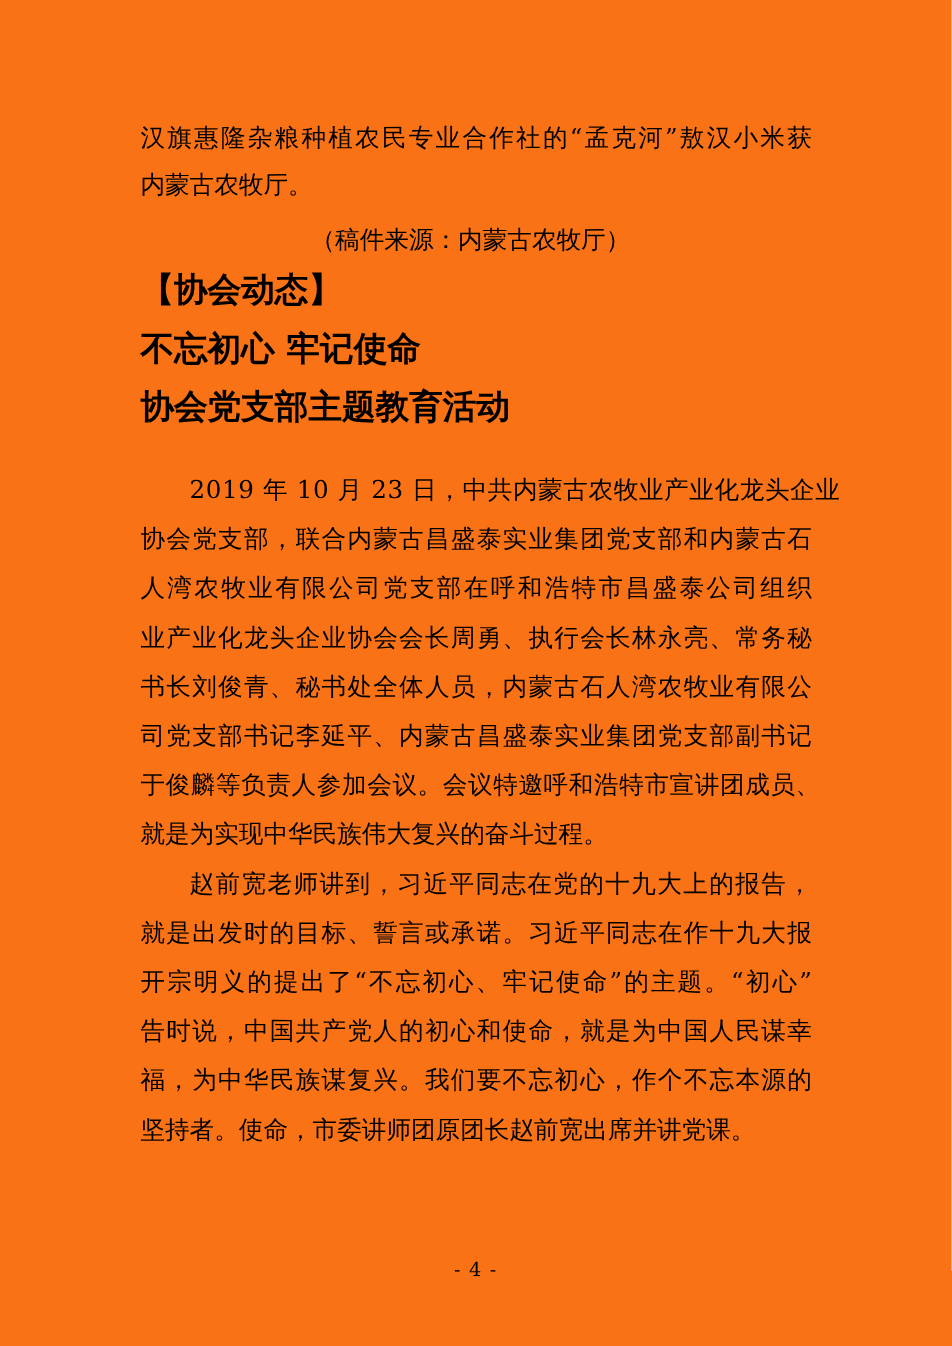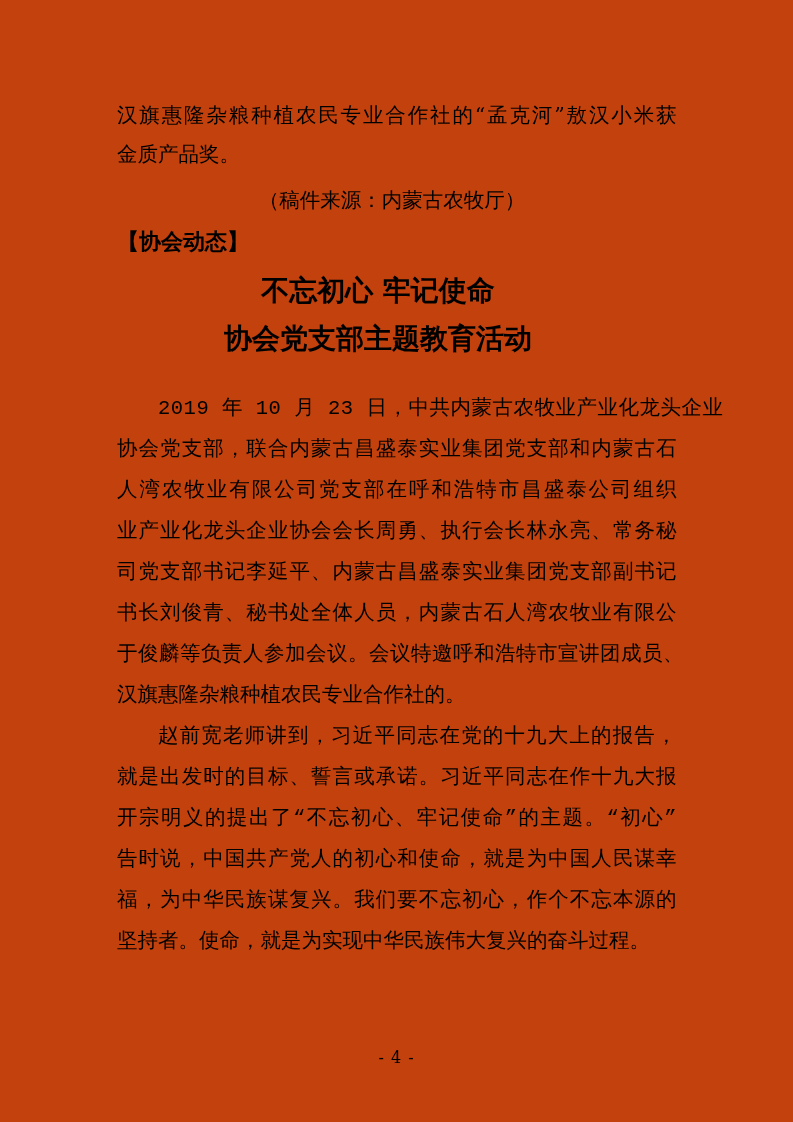--- a/index.html
+++ b/index.html
@@ -12,7 +12,7 @@
     width: 793px;
     height: 1122px;
     margin: 0 auto;
-    background: #c2410c;
+    background: #f97316;
     color: #000000;
     font-family: "DejaVu Serif", "Liberation Serif", serif;
     overflow: hidden;

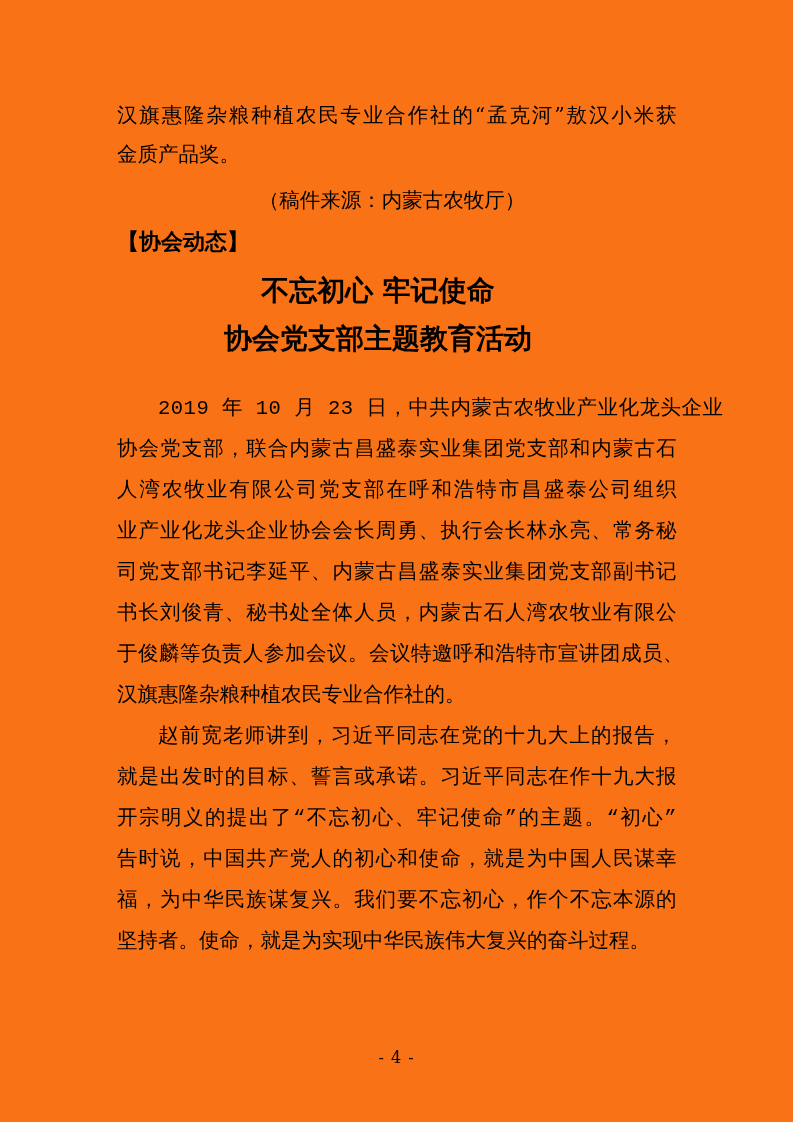--- a/index.html
+++ b/index.html
@@ -88,7 +88,7 @@
 
   <div class="col bodytext intro-block">
     <div class="ln j">汉旗惠隆杂粮种植农民专业合作社的“孟克河”敖汉小米获</div>
-    <div class="ln">金质产品奖。</div>
+    <div class="ln">内蒙古农牧厅。</div>
   </div>
 
   <div class="col source-line ln">（稿件来源：内蒙古农牧厅）</div>

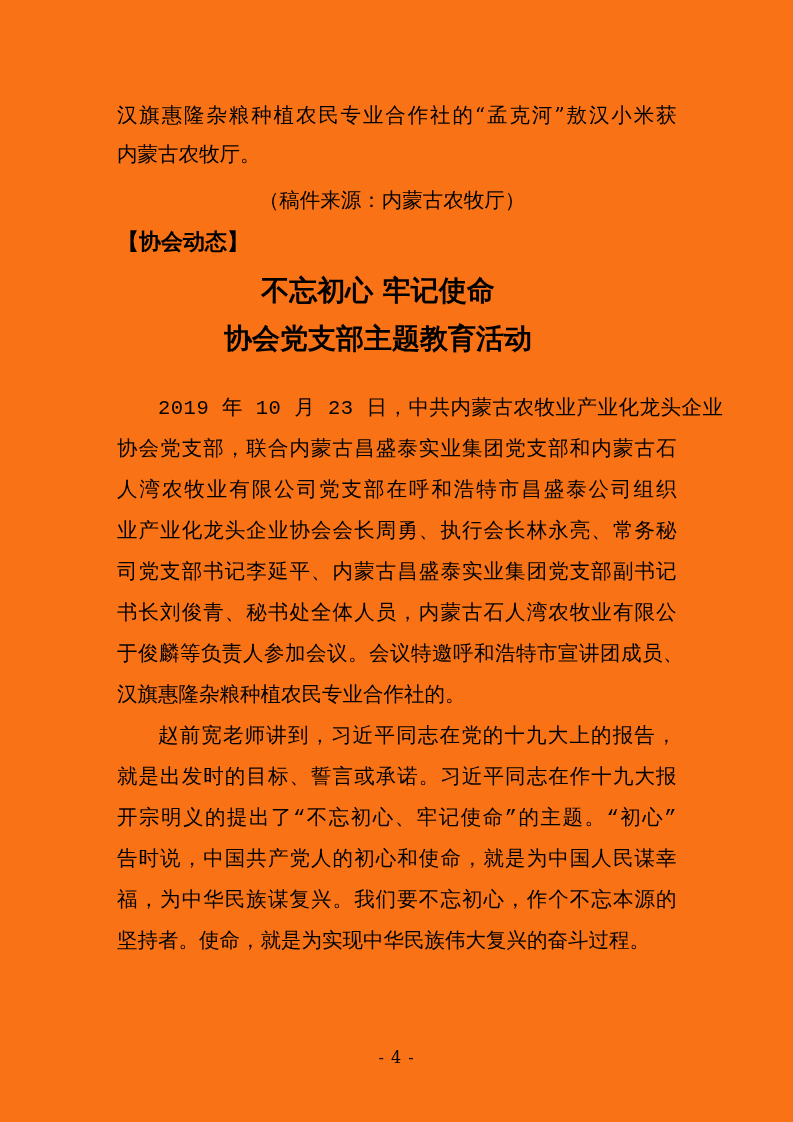--- a/index.html
+++ b/index.html
@@ -55,7 +55,7 @@
     top: 227px;
     font-family: "DejaVu Sans", "Liberation Sans", sans-serif;
     font-weight: bold;
-    font-size: 22px;
+    font-size: 28px;
     line-height: 30px;
   }
   .article-title {

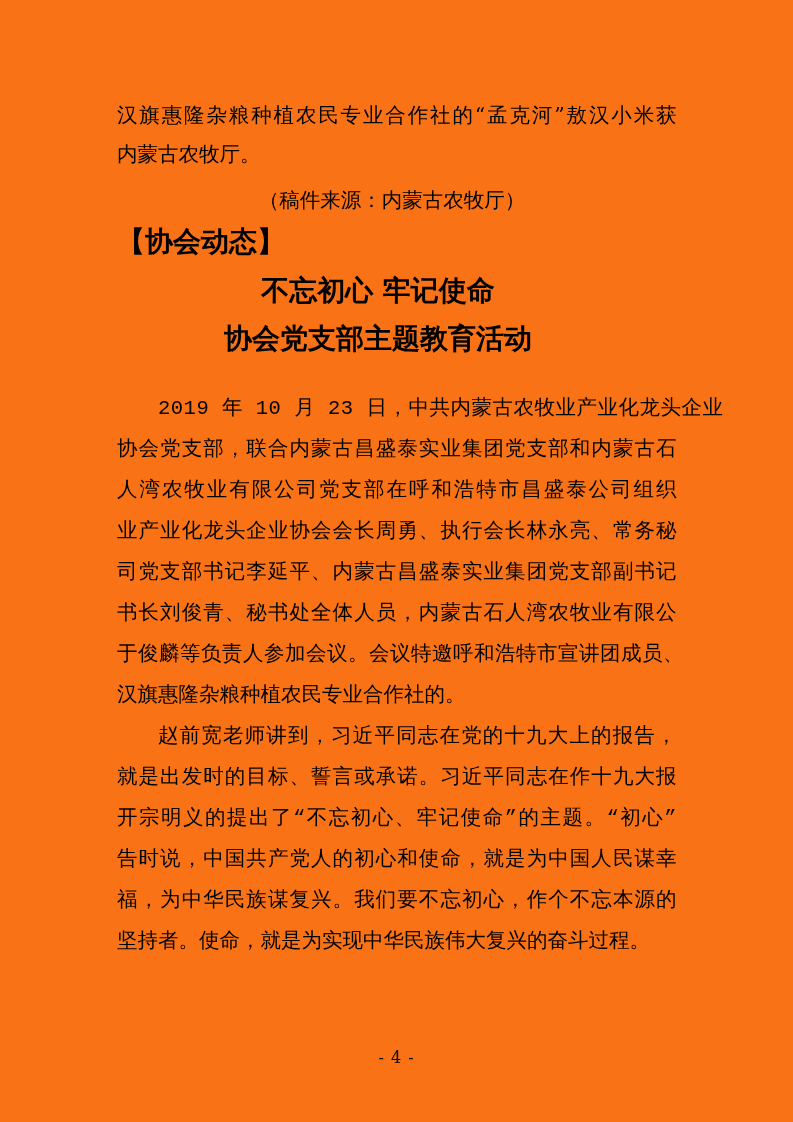--- a/index.html
+++ b/index.html
@@ -60,7 +60,6 @@
   }
   .article-title {
     width: 522px;
-    text-align: center;
     font-weight: bold;
     font-size: 28px;
     line-height: 34px;

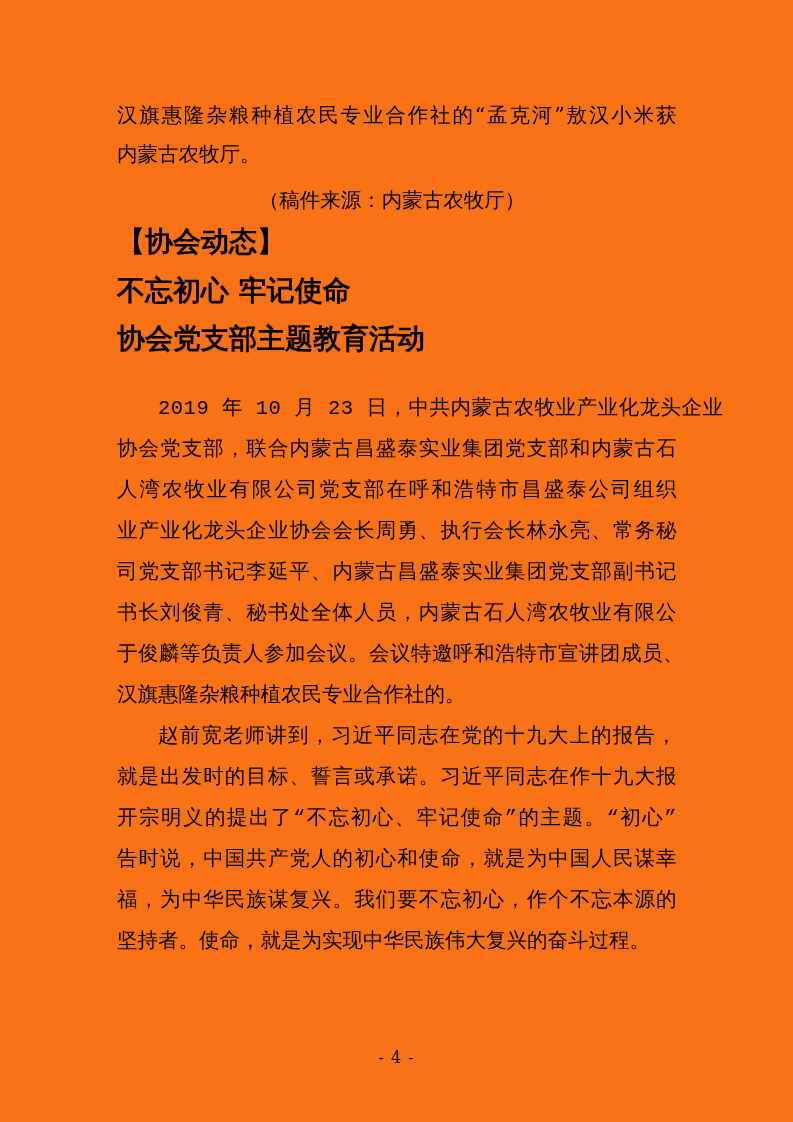--- a/index.html
+++ b/index.html
@@ -68,7 +68,7 @@
   .t1 { top: 274px; }
   .t2 { top: 322px; }
   .intro-block { top: 96px; }
-  .body-block { top: 388px; font-family: Liberation Mono, monospace; }
+  .body-block { top: 388px; }
   .page-footer {
     position: absolute;
     left: 0;

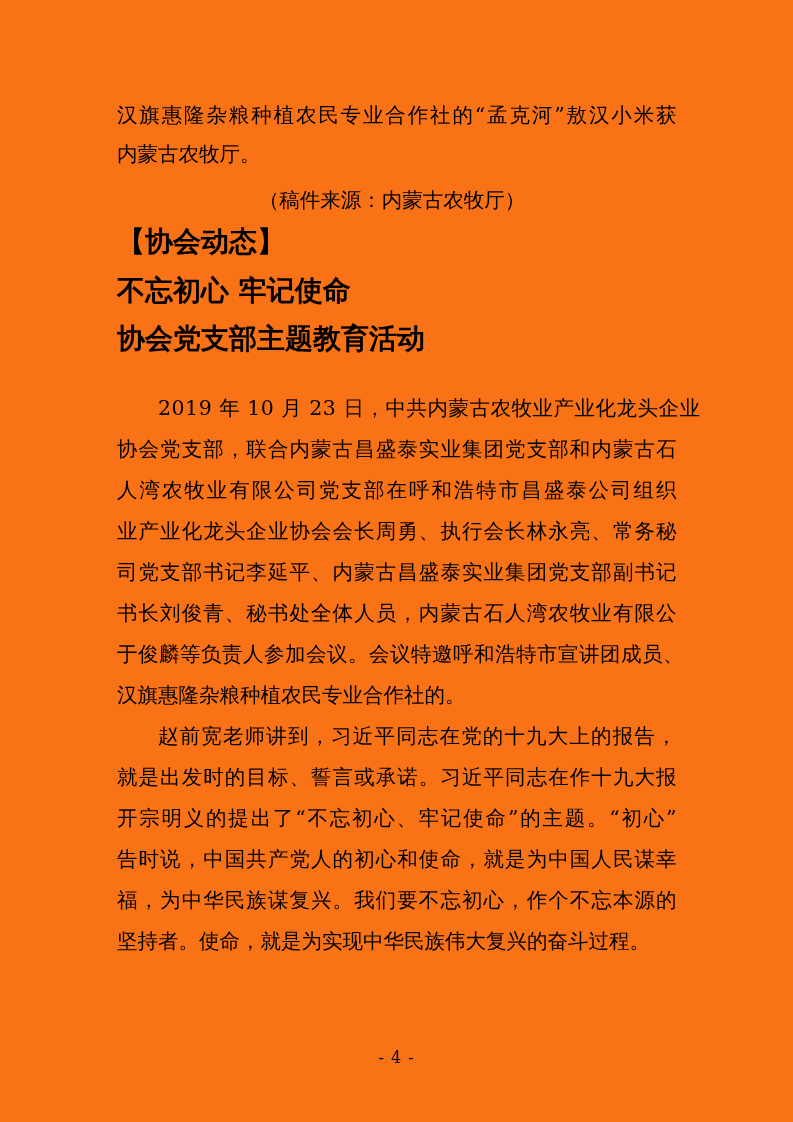--- a/index.html
+++ b/index.html
@@ -102,8 +102,8 @@
     <div class="ln j">协会党支部，联合内蒙古昌盛泰实业集团党支部和内蒙古石</div>
     <div class="ln j">人湾农牧业有限公司党支部在呼和浩特市昌盛泰公司组织</div>
     <div class="ln j">业产业化龙头企业协会会长周勇、执行会长林永亮、常务秘</div>
+    <div class="ln j">书长刘俊青、秘书处全体人员，内蒙古石人湾农牧业有限公</div>
     <div class="ln j">司党支部书记李延平、内蒙古昌盛泰实业集团党支部副书记</div>
-    <div class="ln j">书长刘俊青、秘书处全体人员，内蒙古石人湾农牧业有限公</div>
     <div class="ln j">于俊麟等负责人参加会议。会议特邀呼和浩特市宣讲团成员、</div>
     <div class="ln">汉旗惠隆杂粮种植农民专业合作社的。</div>
     <div class="ln j ind">赵前宽老师讲到，习近平同志在党的十九大上的报告，</div>

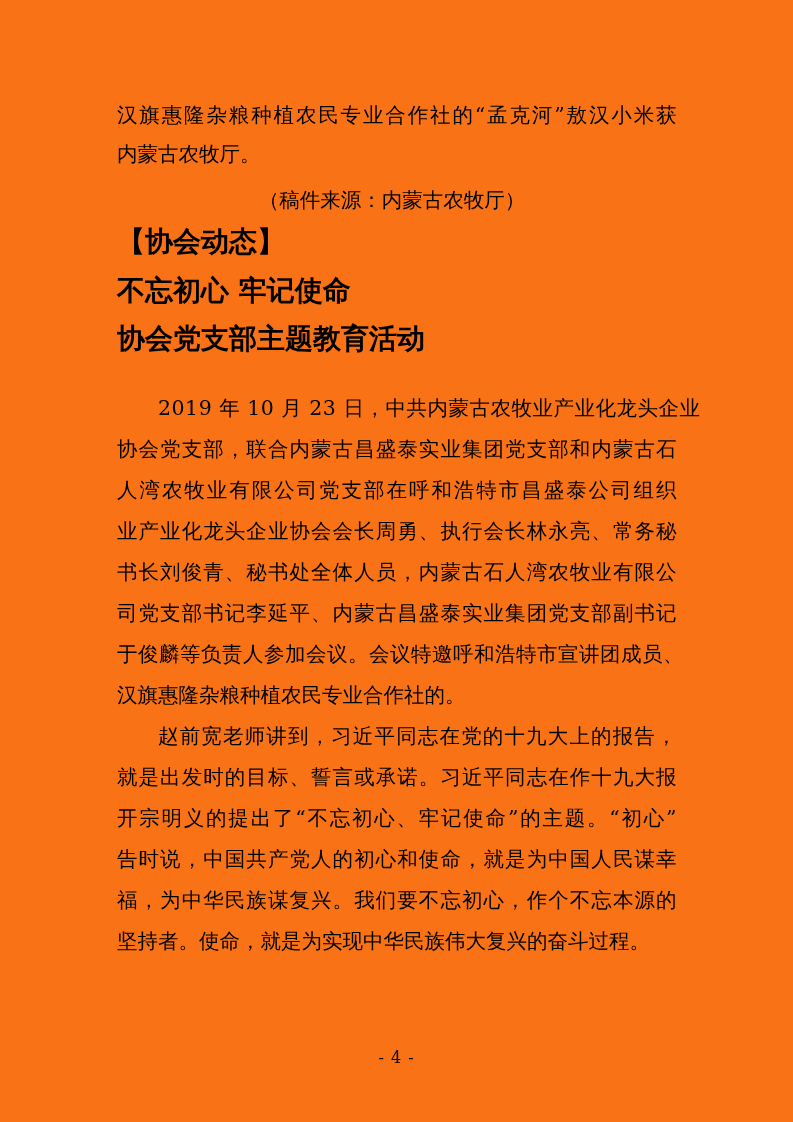--- a/index.html
+++ b/index.html
@@ -105,7 +105,7 @@
     <div class="ln j">书长刘俊青、秘书处全体人员，内蒙古石人湾农牧业有限公</div>
     <div class="ln j">司党支部书记李延平、内蒙古昌盛泰实业集团党支部副书记</div>
     <div class="ln j">于俊麟等负责人参加会议。会议特邀呼和浩特市宣讲团成员、</div>
-    <div class="ln">汉旗惠隆杂粮种植农民专业合作社的。</div>
+    <div class="ln">就是为实现中华民族伟大复兴的奋斗过程。</div>
     <div class="ln j ind">赵前宽老师讲到，习近平同志在党的十九大上的报告，</div>
     <div class="ln j">就是出发时的目标、誓言或承诺。习近平同志在作十九大报</div>
     <div class="ln j">开宗明义的提出了“不忘初心、牢记使命”的主题。“初心”</div>

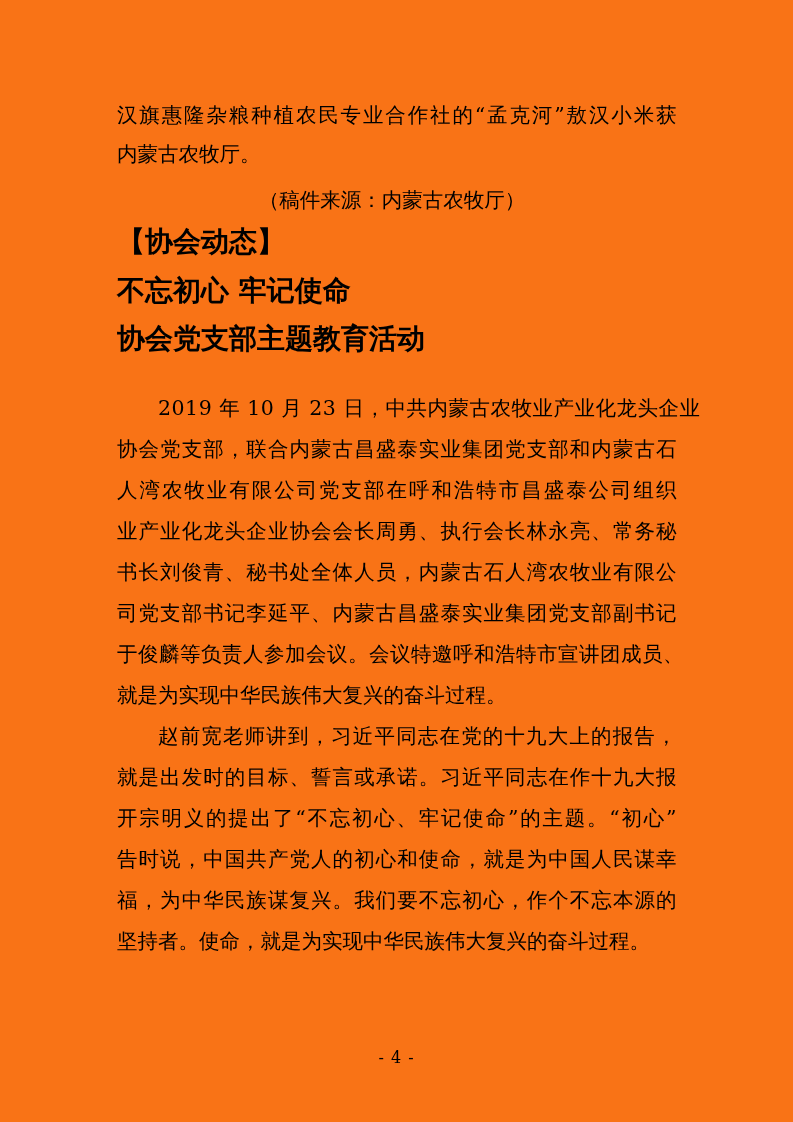--- a/index.html
+++ b/index.html
@@ -111,7 +111,7 @@
     <div class="ln j">开宗明义的提出了“不忘初心、牢记使命”的主题。“初心”</div>
     <div class="ln j">告时说，中国共产党人的初心和使命，就是为中国人民谋幸</div>
     <div class="ln j">福，为中华民族谋复兴。我们要不忘初心，作个不忘本源的</div>
-    <div class="ln">坚持者。使命，就是为实现中华民族伟大复兴的奋斗过程。</div>
+    <div class="ln">坚持者。使命，市委讲师团原团长赵前宽出席并讲党课。</div>
   </div>
 
   <div class="page-footer">- 4 -</div>

